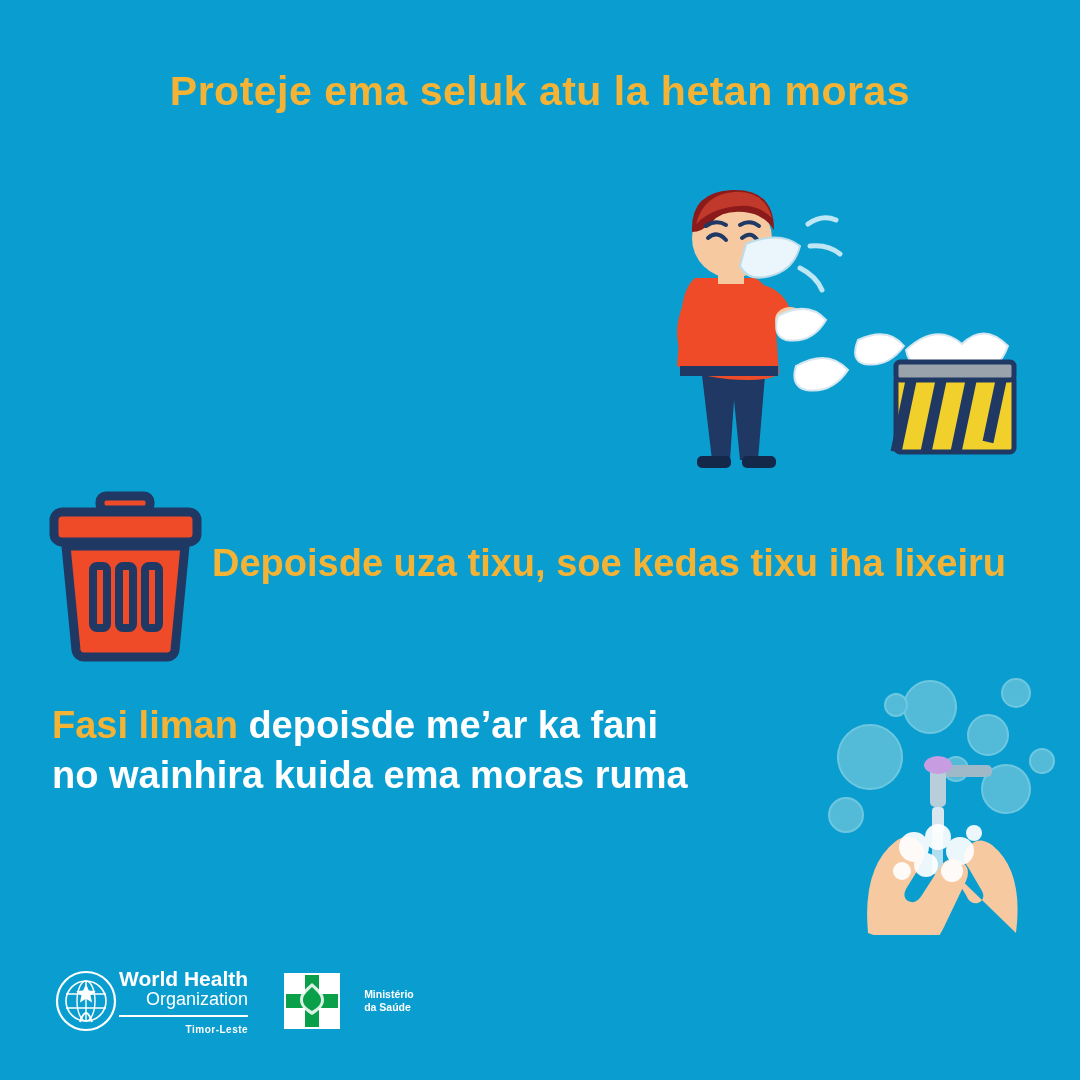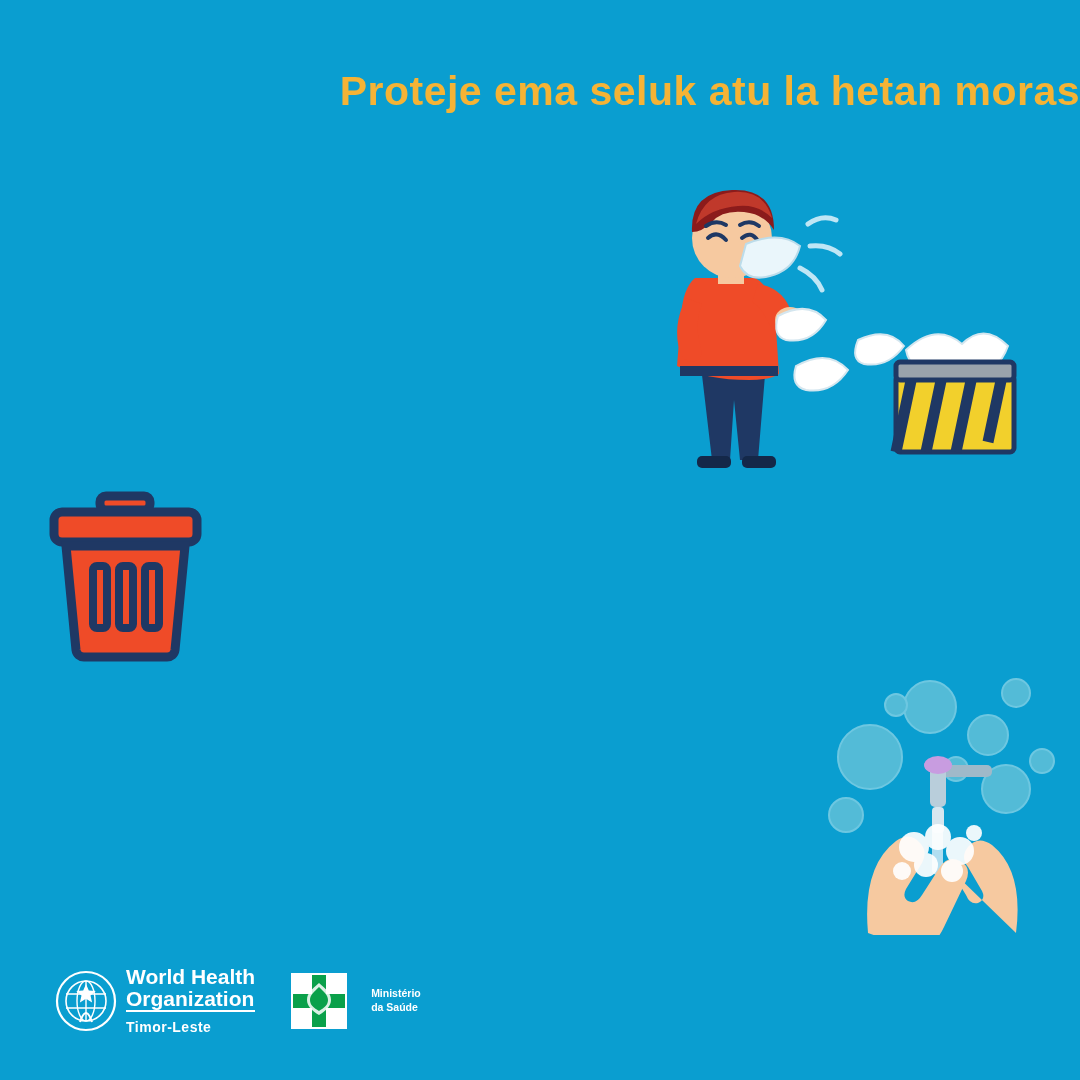--- a/index.html
+++ b/index.html
@@ -18,7 +18,7 @@
   .title {
     position: absolute;
     top: 68px; left: 0; width: 1080px;
-    text-align: right;
+    text-align: center;
     color: #f5b335;
     font-size: 41px;
     font-weight: bold;

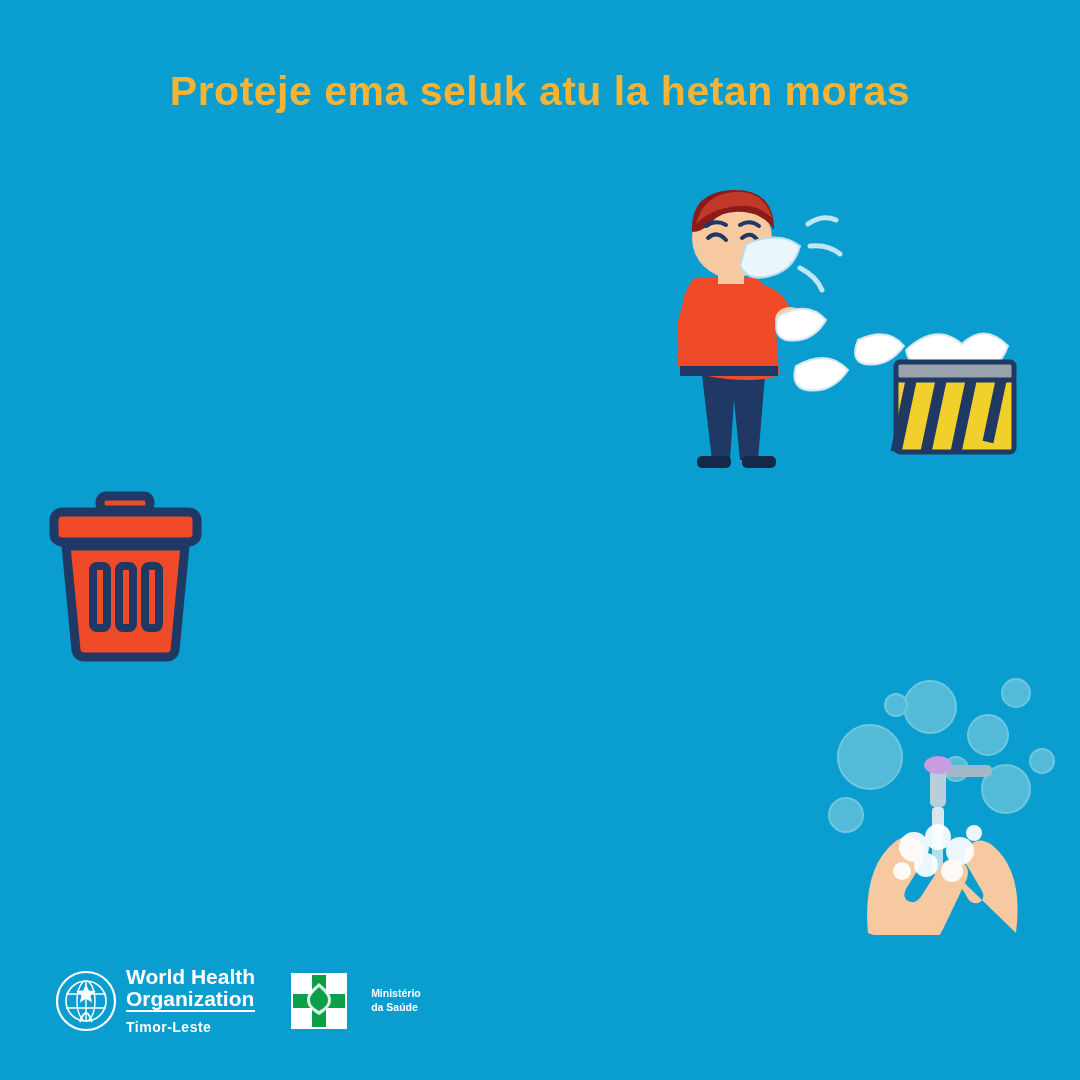--- a/index.html
+++ b/index.html
@@ -89,6 +89,9 @@
   <div class="title">Proteje ema seluk atu la hetan moras</div>
 
 
+  <div class="msg" id="msg2">
+    <span>Depoisde uza tixu, soe kedas tixu iha lixeiru</span>
+  </div>
 
 
   <div id="illu-sneeze">

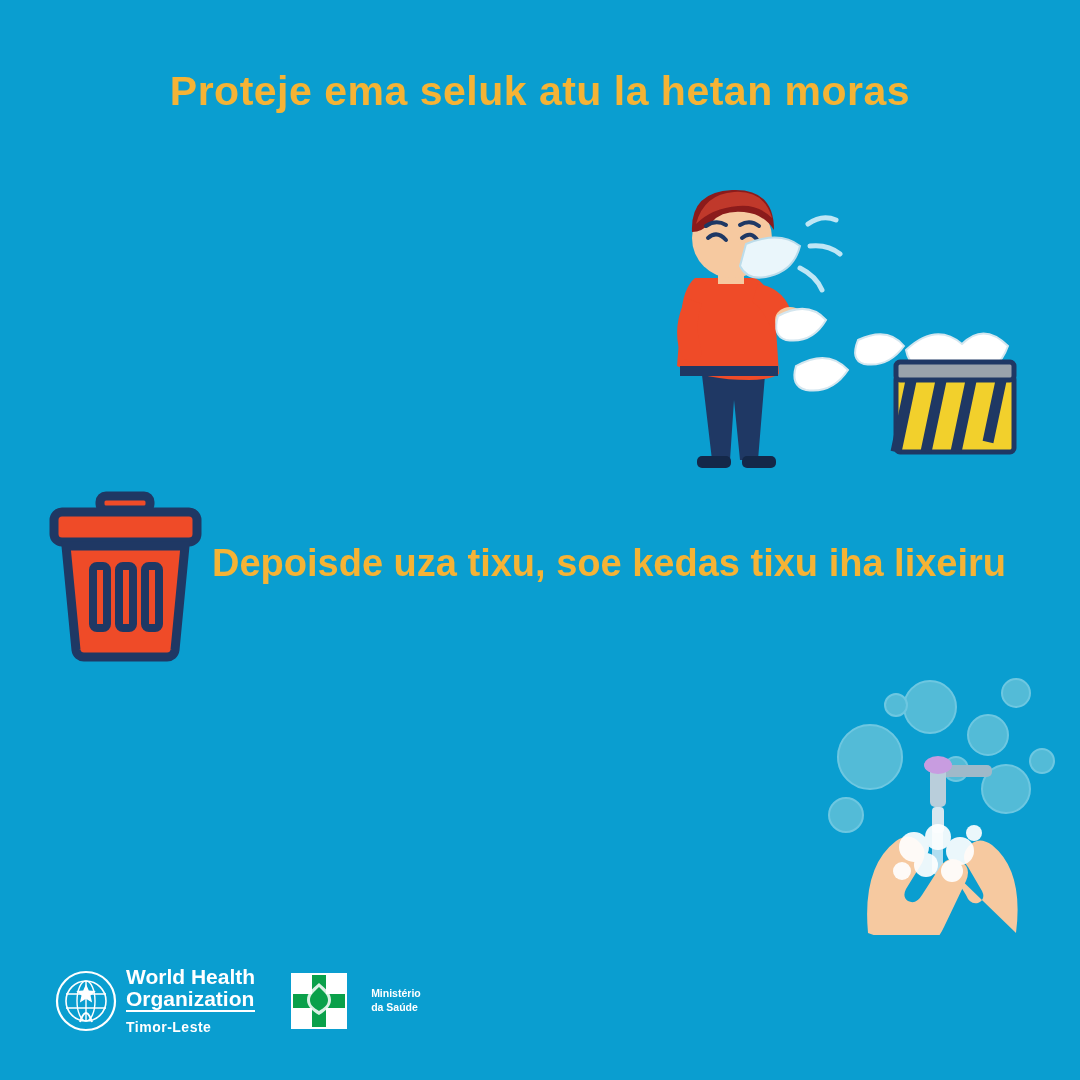--- a/index.html
+++ b/index.html
@@ -93,6 +93,9 @@
     <span>Depoisde uza tixu, soe kedas tixu iha lixeiru</span>
   </div>
 
+  <div class="msg" id="msg3">
+    <span class="hl">Fasi liman</span><span> depoisde me’ar ka fani no wainhira kuida ema moras ruma</span>
+  </div>
 
   <div id="illu-sneeze">
     <svg viewBox="0 0 400 310" width="400" height="310">

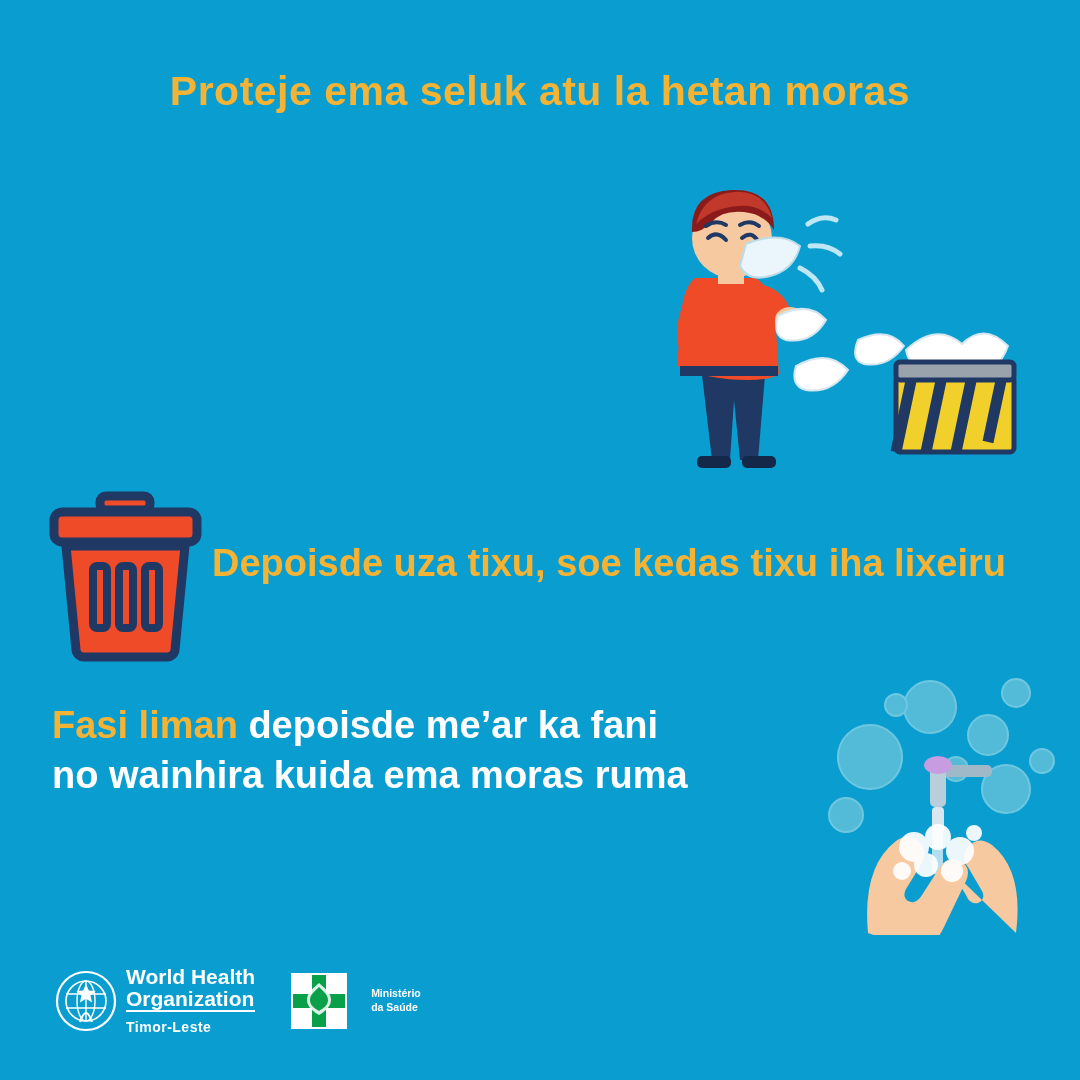--- a/index.html
+++ b/index.html
@@ -68,7 +68,7 @@
     align-items: center;
     gap: 36px;
   }
-  .who-logo { display: flex; align-items: center; gap: 9px; }
+  .who-logo { display: flex; align-items: center; gap: 2px; text-align: right; }
   .who-text { color: #ffffff; line-height: 1.05; }
   .who-text .l1 { font-size: 21px; font-weight: bold; }
   .who-text .l2 { font-size: 21px; font-weight: bold; }

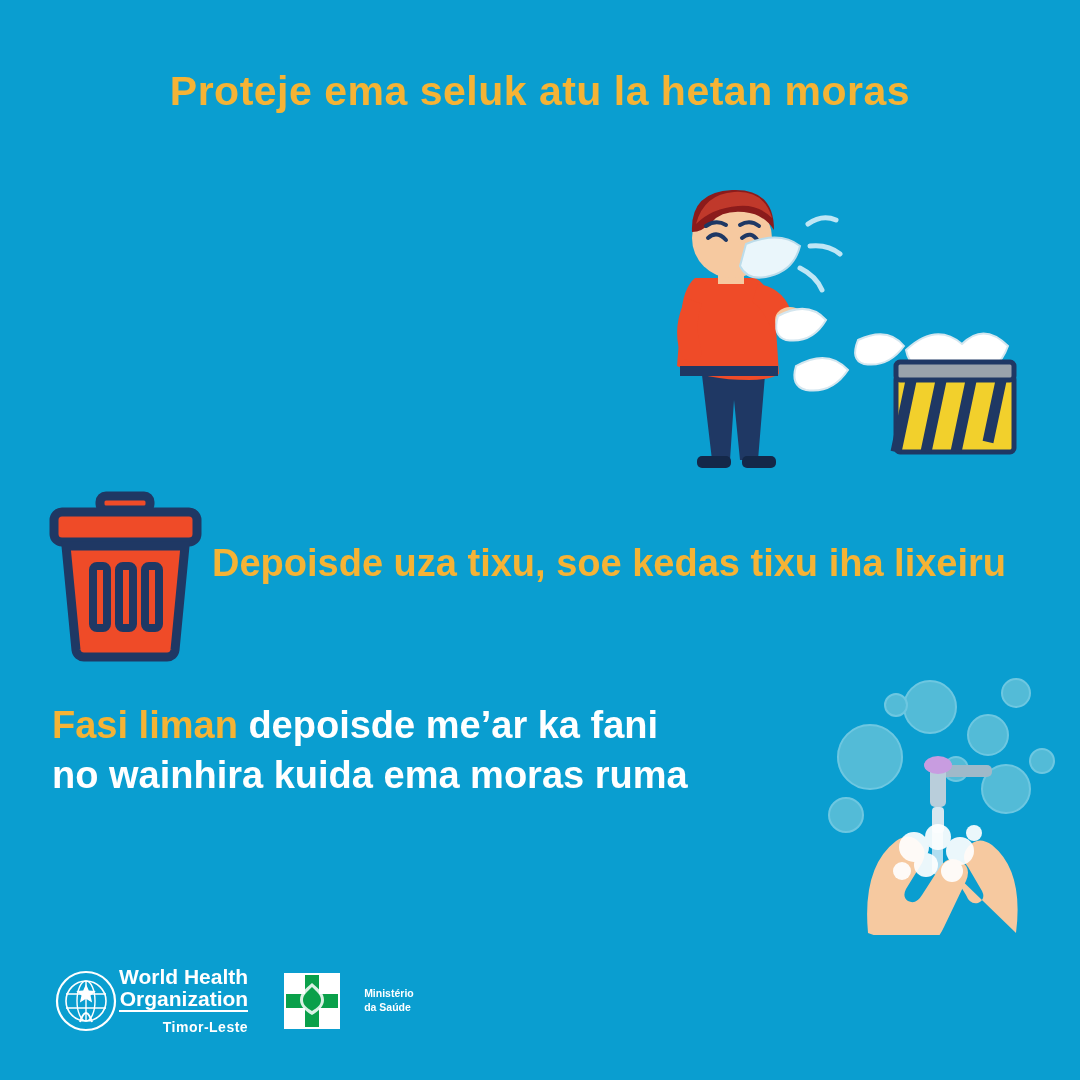--- a/index.html
+++ b/index.html
@@ -71,7 +71,7 @@
   .who-logo { display: flex; align-items: center; gap: 2px; text-align: right; }
   .who-text { color: #ffffff; line-height: 1.05; }
   .who-text .l1 { font-size: 21px; font-weight: bold; }
-  .who-text .l2 { font-size: 21px; font-weight: bold; }
+  .who-text .l2 { font-size: 18px; font-weight: normal; }
   .who-text .l3 {
     font-size: 14px; font-weight: bold;
     padding-top: 8px;

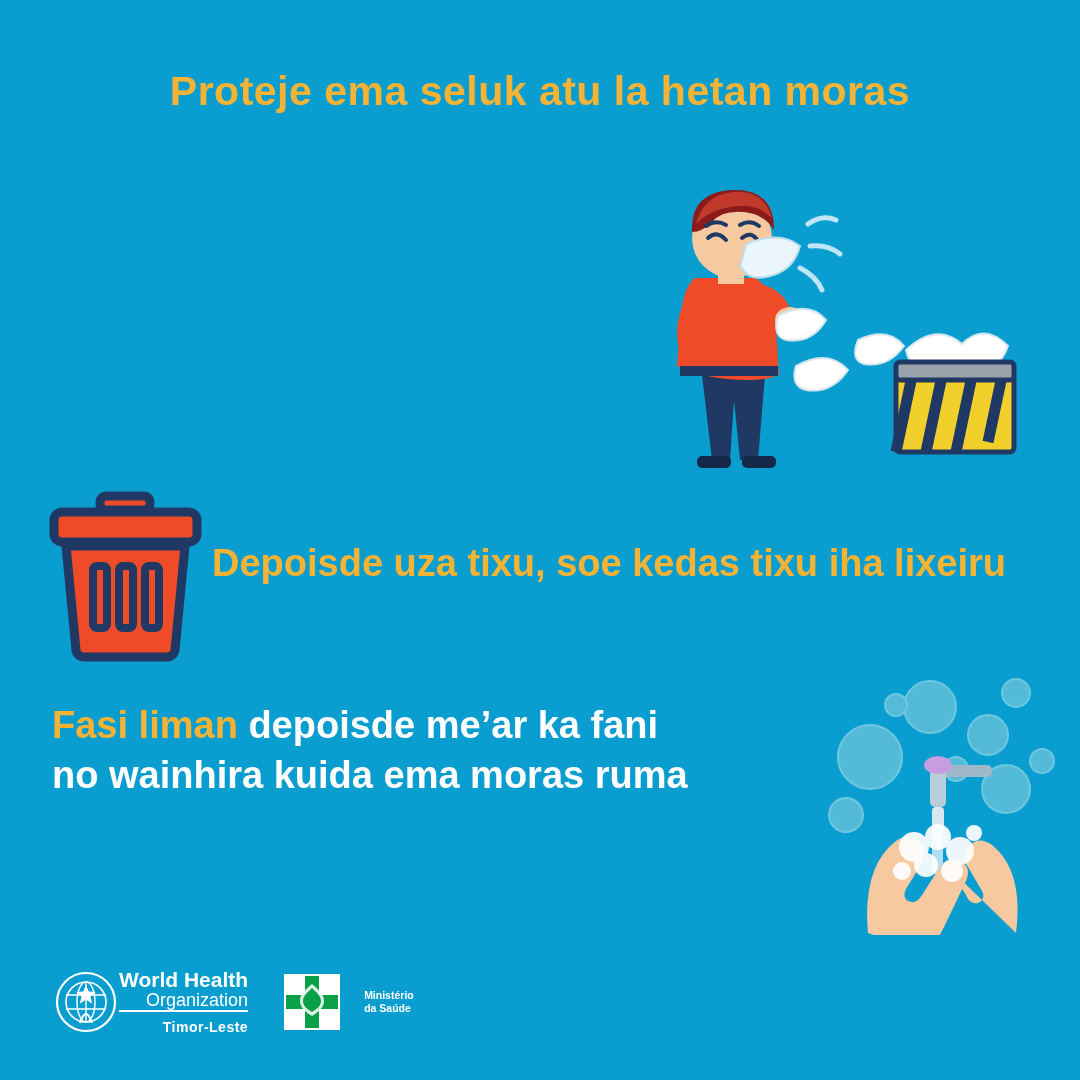--- a/index.html
+++ b/index.html
@@ -73,8 +73,8 @@
   .who-text .l1 { font-size: 21px; font-weight: bold; }
   .who-text .l2 { font-size: 18px; font-weight: normal; }
   .who-text .l3 {
-    font-size: 14px; font-weight: bold;
-    padding-top: 8px;
+    font-size: 10px; font-weight: bold;
+    margin-top: 6px; padding-top: 8px;
     border-top: 2px solid #ffffff;
     letter-spacing: .5px;
   }

